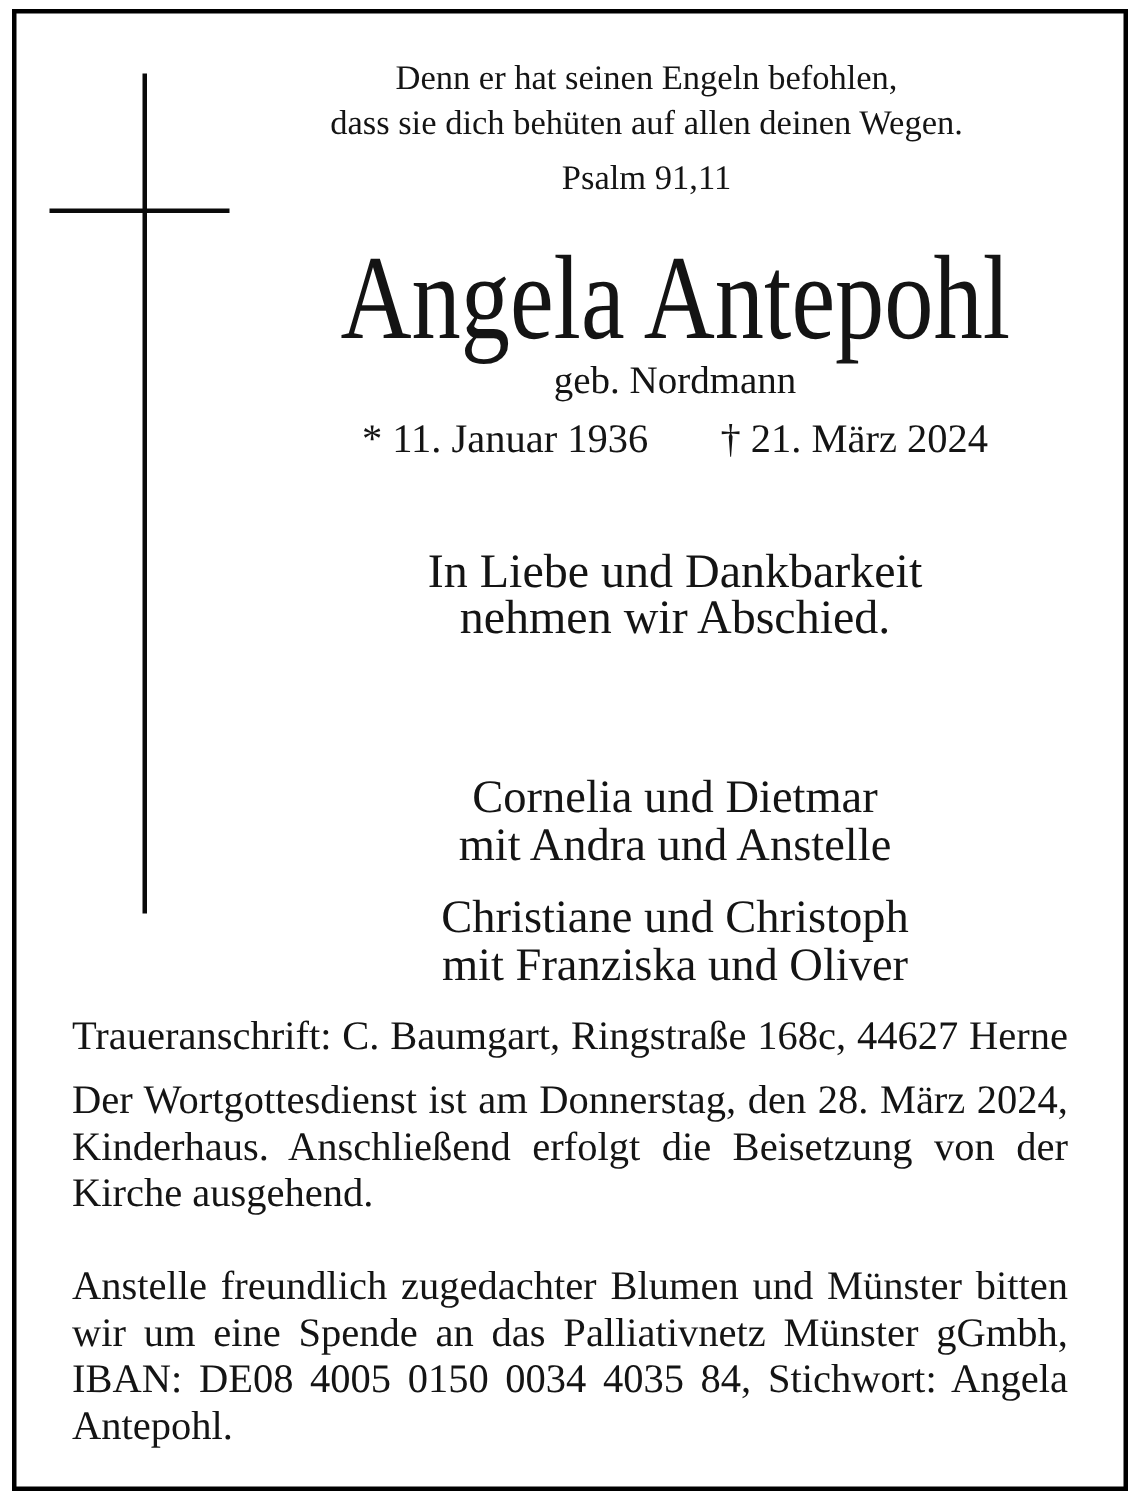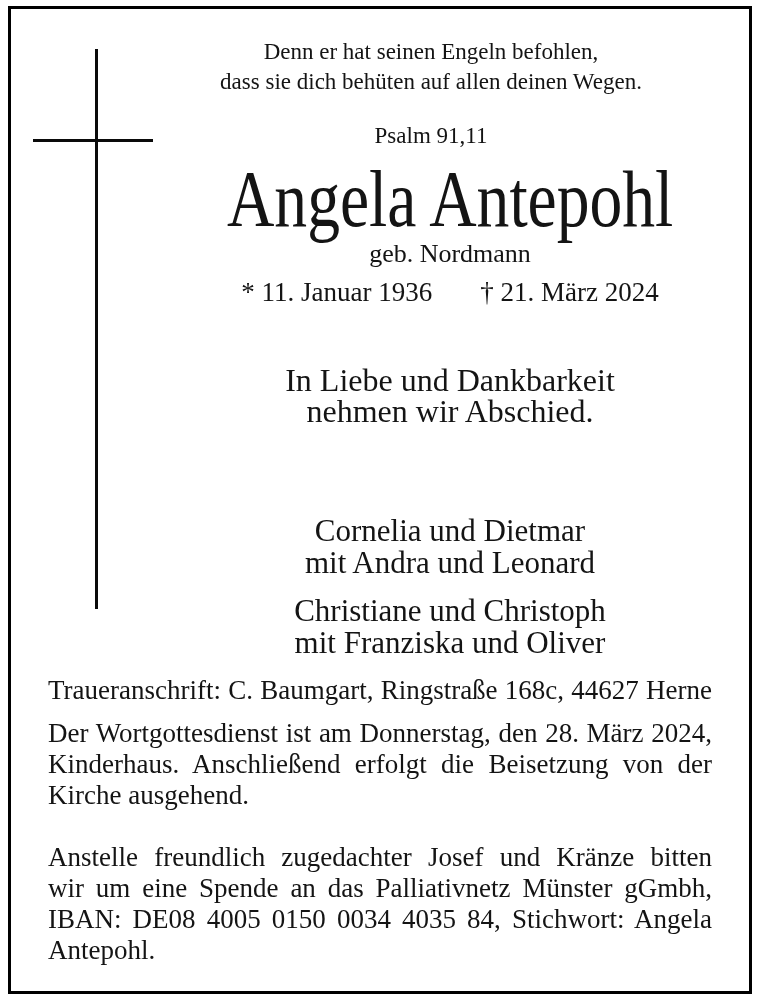--- a/index.html
+++ b/index.html
@@ -54,7 +54,7 @@
     line-height: 30px;
   }
   .quote-source {
-    margin-top: 24px;
+    margin-top: 7px;
   }
   .name {
     top: 159px;

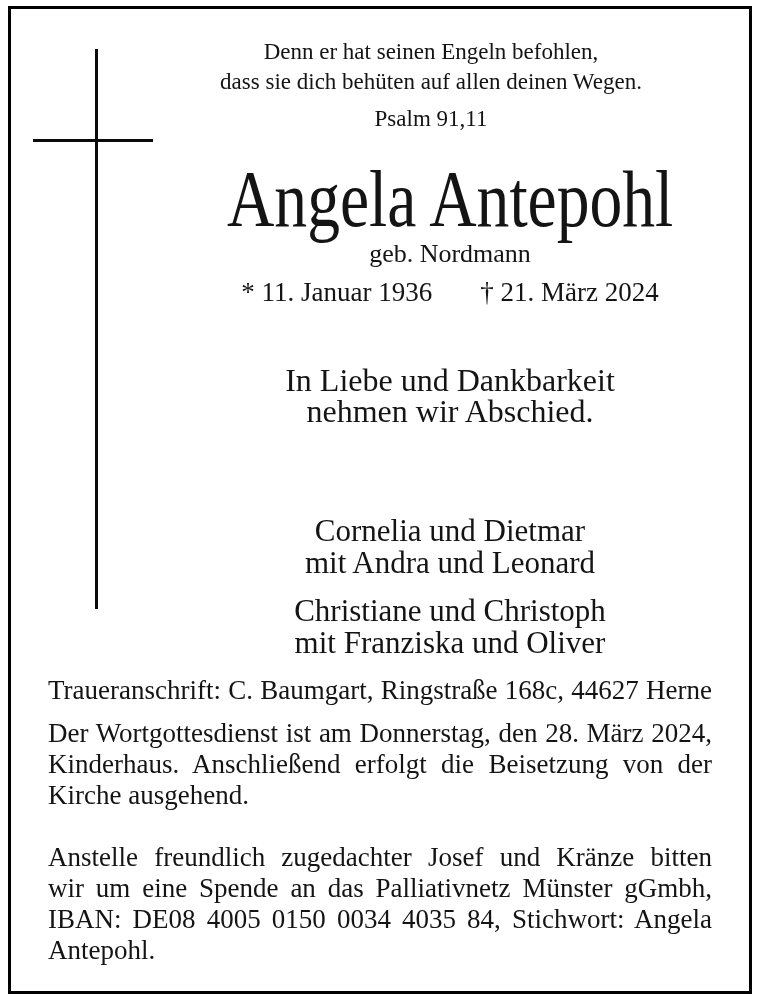--- a/index.html
+++ b/index.html
@@ -144,7 +144,7 @@
 
 <div class="centered mourners mourners-1">
   <div>Cornelia und Dietmar</div>
-  <div>mit Andra und Leonard</div>
+  <div>mit Andra und Anstelle</div>
 </div>
 
 <div class="centered mourners mourners-2">

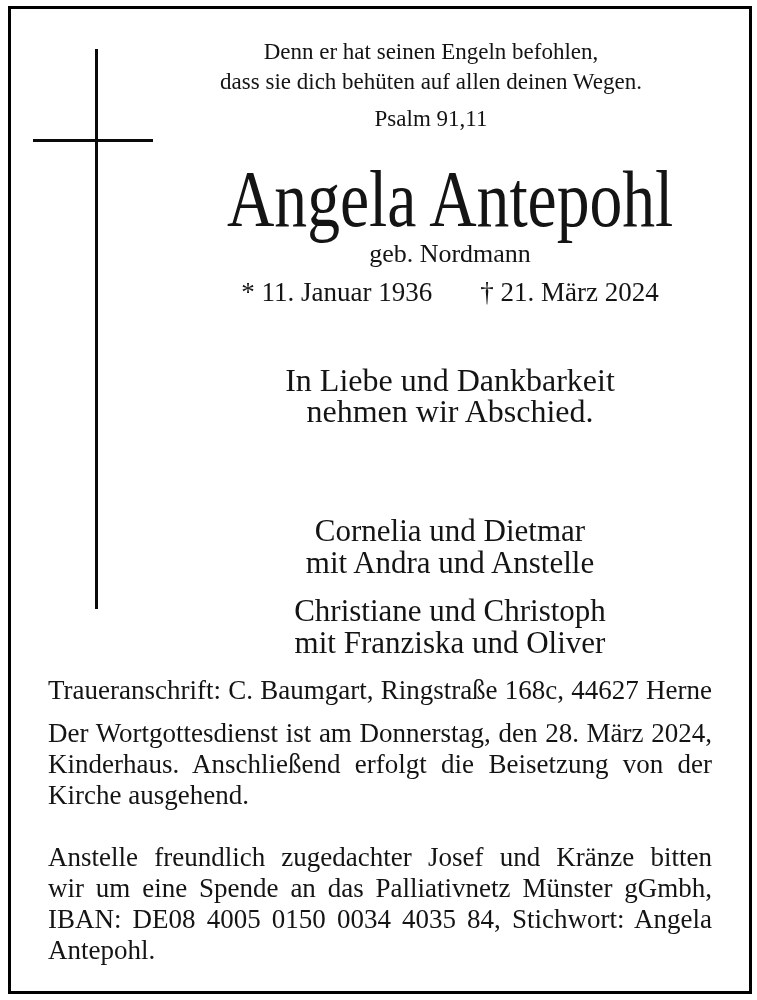--- a/index.html
+++ b/index.html
@@ -161,7 +161,7 @@
 </div>
 
 <div class="bottom-block donation">
-  <div class="jline">Anstelle freundlich zugedachter Josef und Kränze bitten</div>
+  <div class="jline">Anstelle freundlich zugedachter Blumen und Münster bitten</div>
   <div class="jline">wir um eine Spende an das Palliativnetz Münster gGmbh,</div>
   <div class="jline">IBAN: DE08 4005 0150 0034 4035 84, Stichwort: Angela</div>
   <div class="lastline">Antepohl.</div>

